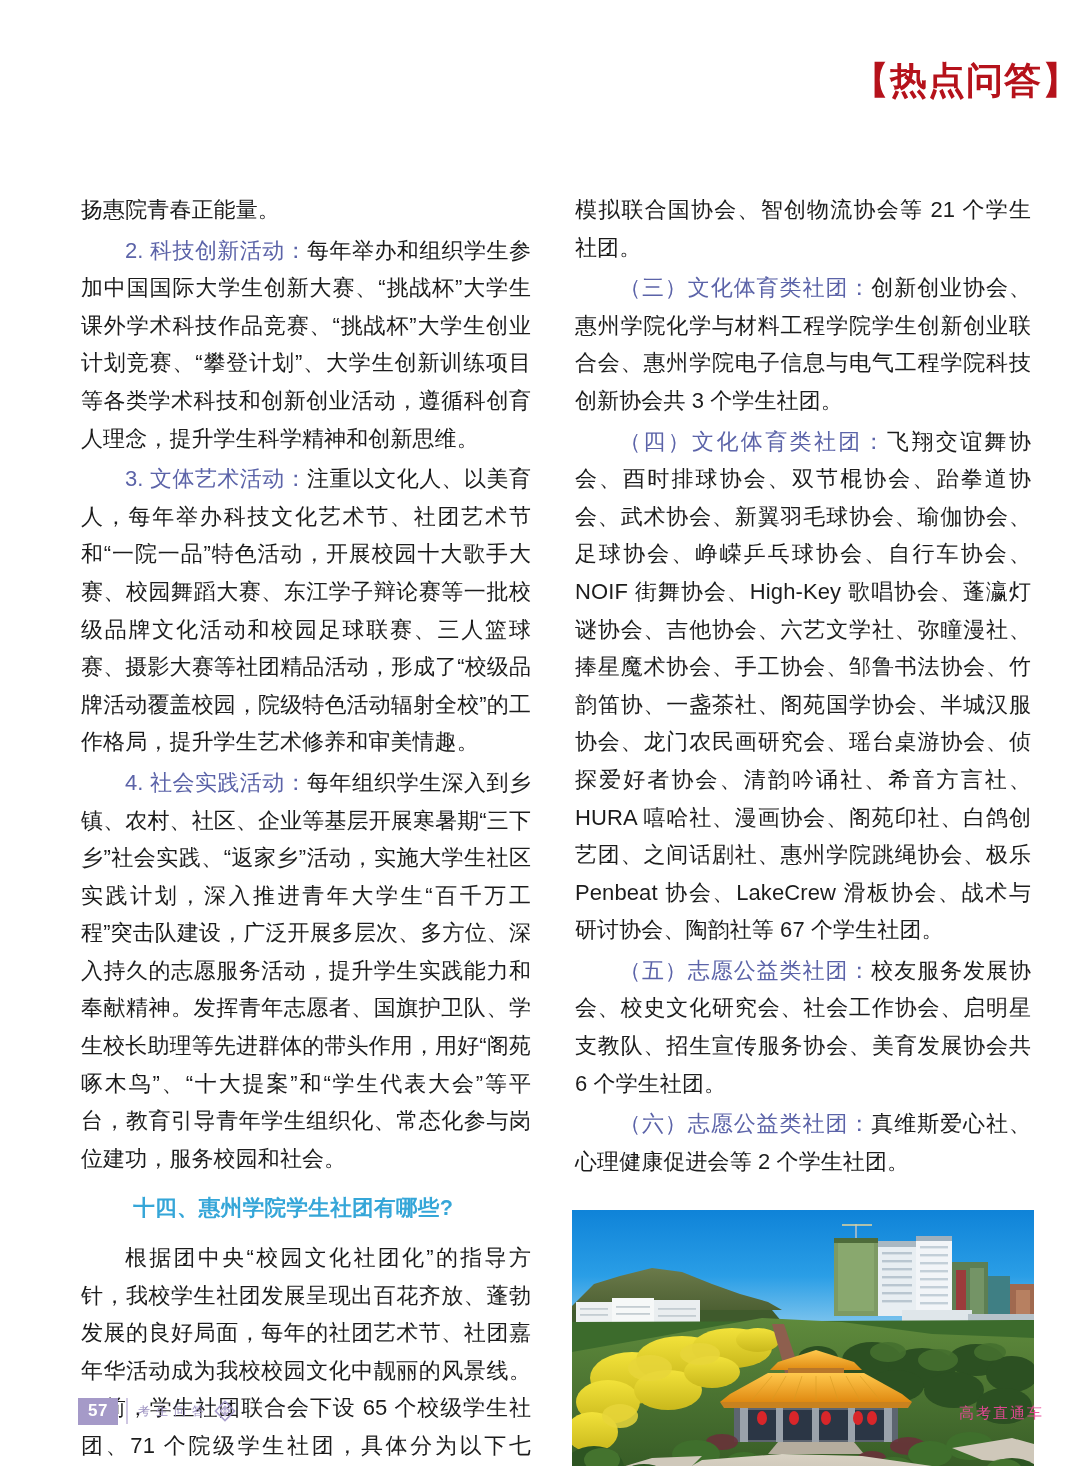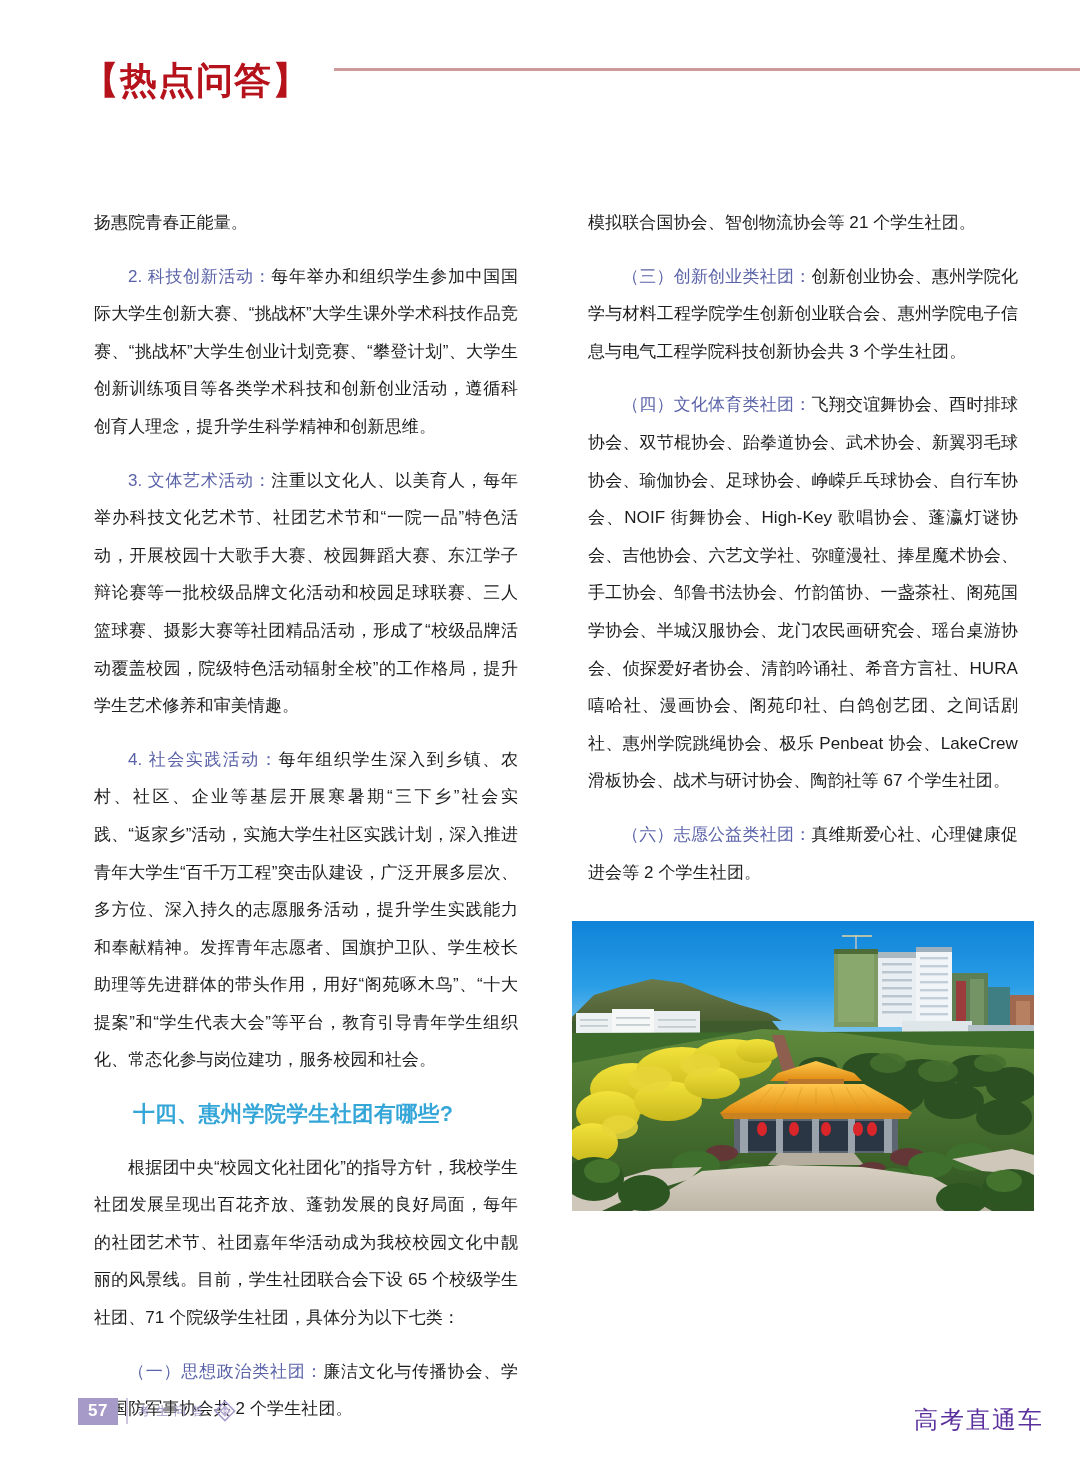--- a/index.html
+++ b/index.html
@@ -20,7 +20,8 @@
     width: 1080px;
     height: 62px;
     display: flex;
-    align-items: flex-start;
+    align-items: flex-end;
+    flex-direction: column;
   }
   .header-title {
     margin-left: 82px;

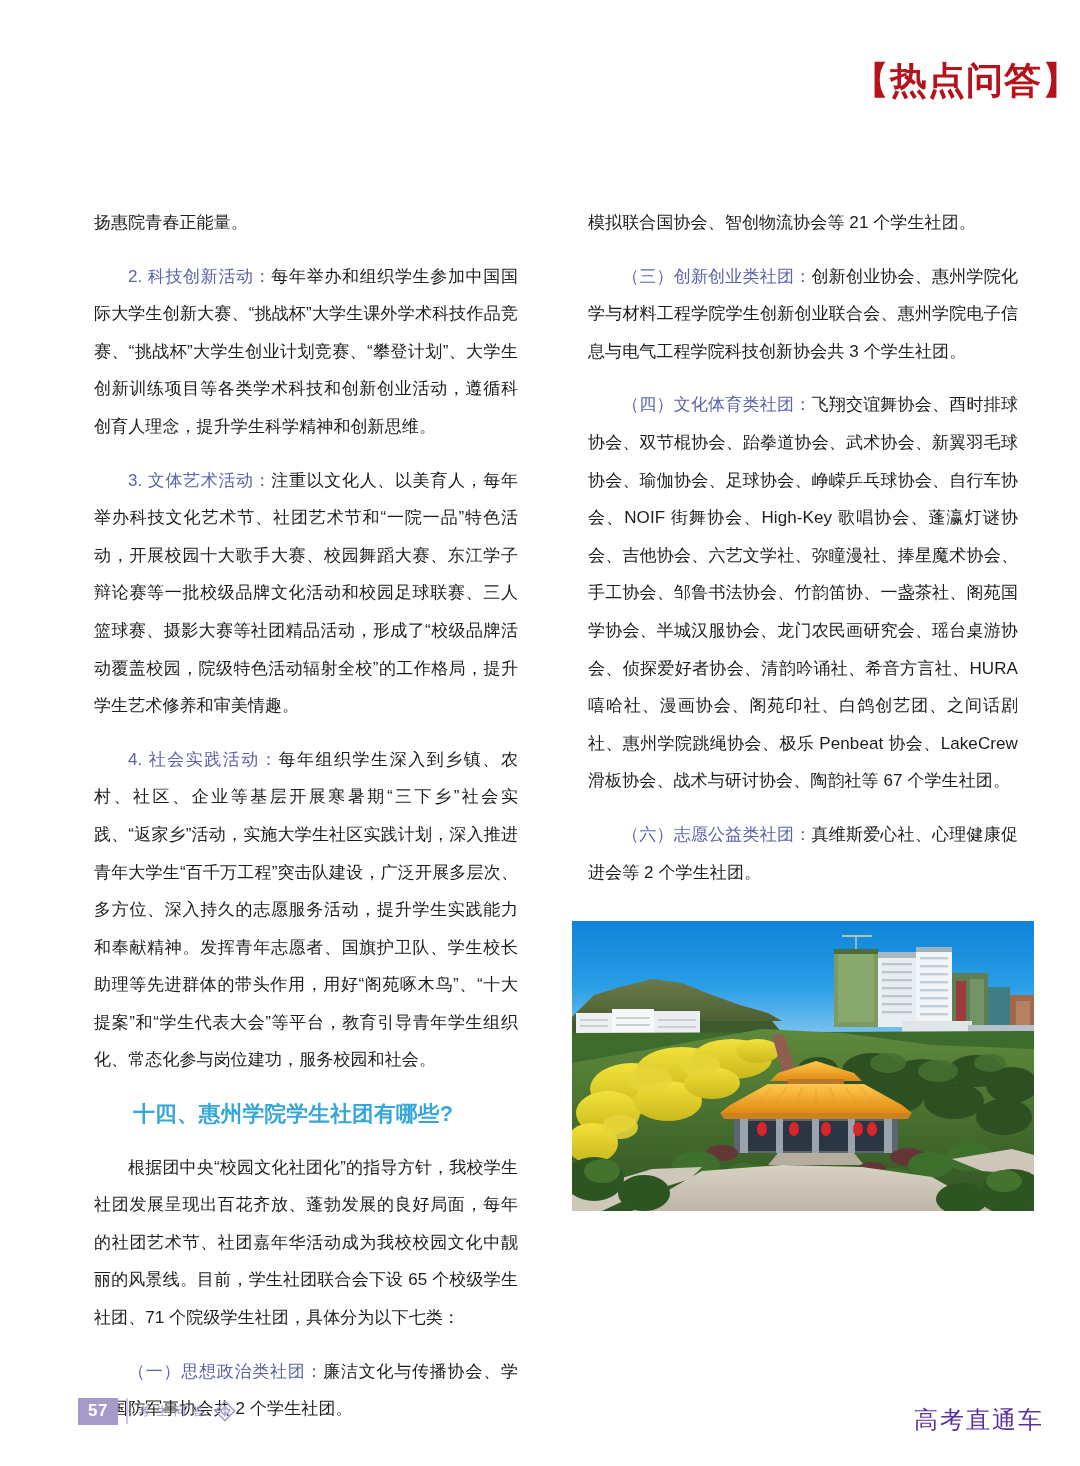--- a/index.html
+++ b/index.html
@@ -58,8 +58,8 @@
   .col-right { width: 462px; flex: 0 0 462px; }
 
   p.body {
-    margin: 16px;
-    font-size: 17px;
+    margin: 3px;
+    font-size: 22px;
     line-height: 37.6px;
     color: #1c1c1c;
     text-align: justify;

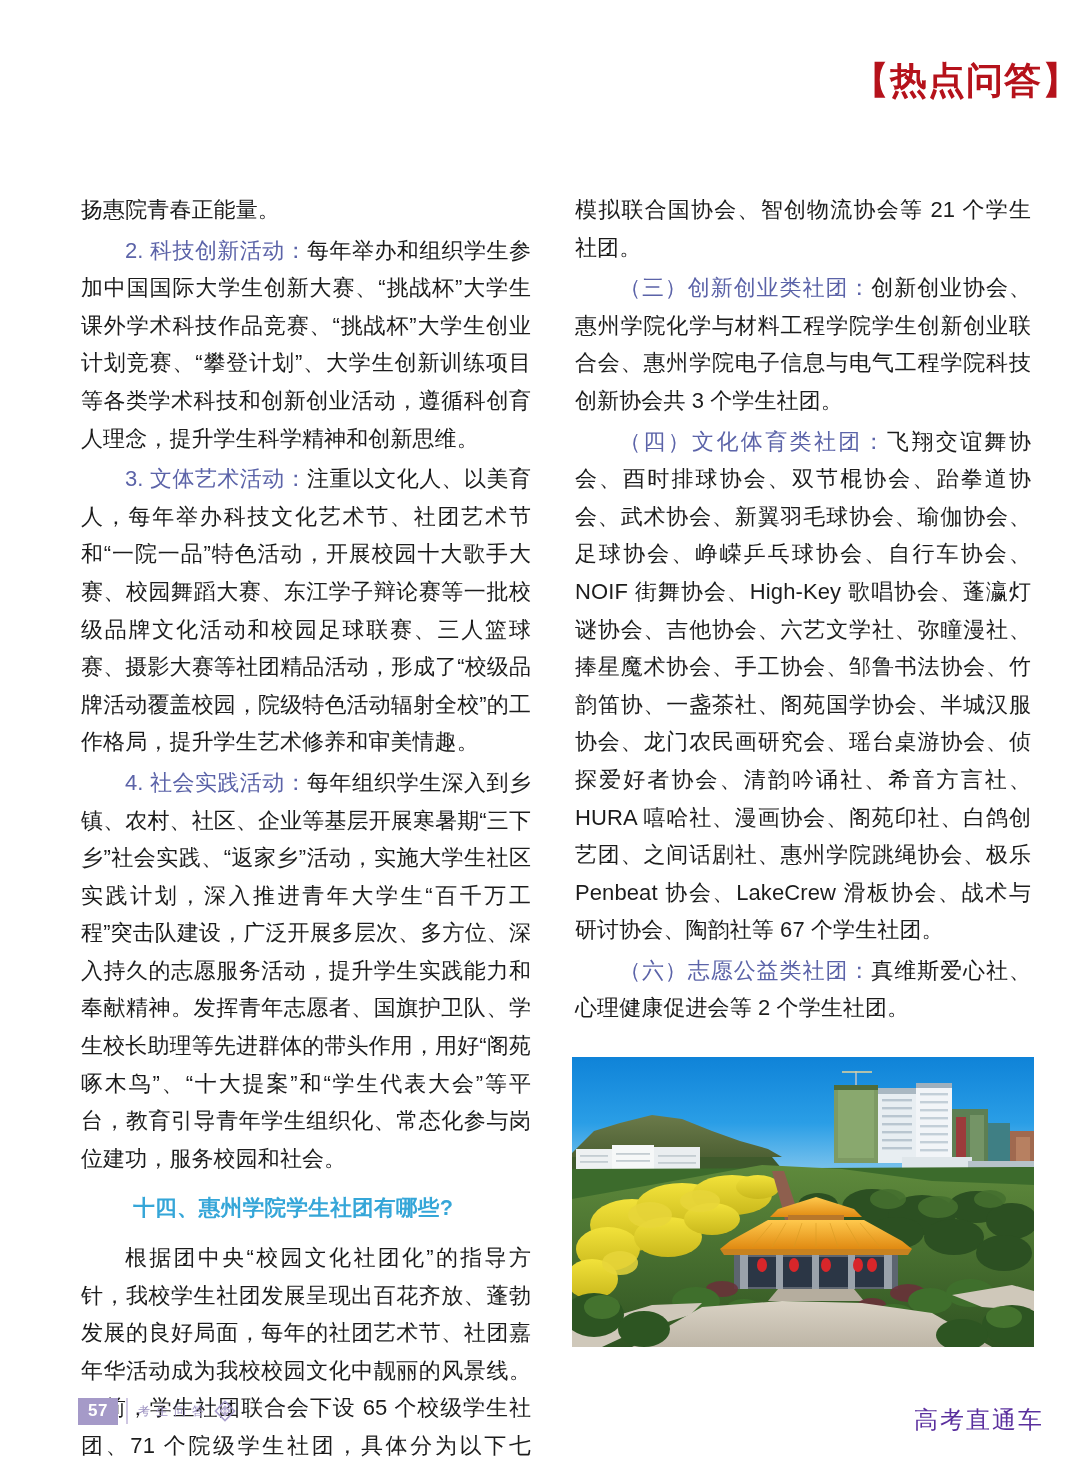--- a/index.html
+++ b/index.html
@@ -187,7 +187,7 @@
     </p>
 
     <p class="body indent">
-      <span class="lbl-blue">（三）创新创业类社团</span><span class="lbl-blue">：</span><span>创新创业协会、惠州学院化学与材料工程学院学生创新创业联合会、惠州学院电子信息与电气工程学院科技创新协会共 3 个学生社团。</span>
+      <span class="lbl-blue">（三）文化体育类社团</span><span class="lbl-blue">：</span><span>创新创业协会、惠州学院化学与材料工程学院学生创新创业联合会、惠州学院电子信息与电气工程学院科技创新协会共 3 个学生社团。</span>
     </p>
 
     <p class="body indent">

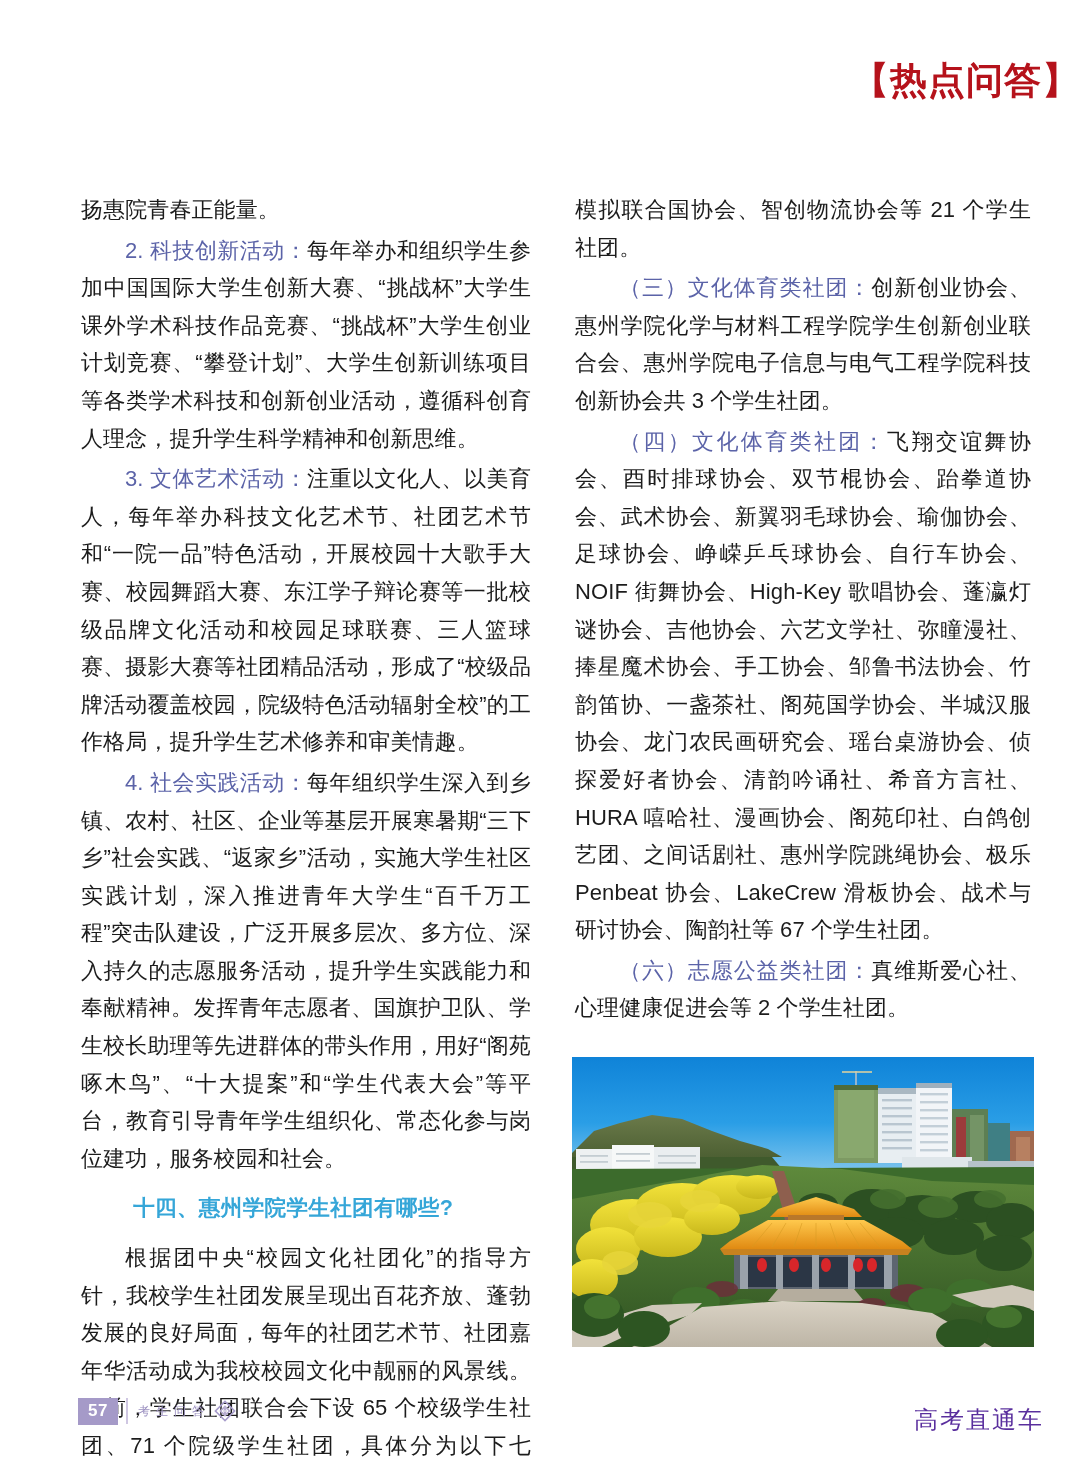--- a/index.html
+++ b/index.html
@@ -194,6 +194,9 @@
       <span class="lbl-blue">（四）文化体育类社团</span><span class="lbl-blue">：</span><span>飞翔交谊舞协会、酉时排球协会、双节棍协会、跆拳道协会、武术协会、新翼羽毛球协会、瑜伽协会、足球协会、峥嵘乒乓球协会、自行车协会、NOIF 街舞协会、High-Key 歌唱协会、蓬瀛灯谜协会、吉他协会、六艺文学社、弥瞳漫社、捧星魔术协会、手工协会、邹鲁书法协会、竹韵笛协、一盏茶社、阁苑国学协会、半城汉服协会、龙门农民画研究会、瑶台桌游协会、侦探爱好者协会、清韵吟诵社、希音方言社、HURA 嘻哈社、漫画协会、阁苑印社、白鸽创艺团、之间话剧社、惠州学院跳绳协会、极乐 Penbeat 协会、LakeCrew 滑板协会、战术与研讨协会、陶韵社等 67 个学生社团。</span>
     </p>
 
+    <p class="body indent">
+      <span class="lbl-blue">（五）志愿公益类社团</span><span class="lbl-blue">：</span><span>校友服务发展协会、校史文化研究会、社会工作协会、启明星支教队、招生宣传服务协会、美育发展协会共 6 个学生社团。</span>
+    </p>
 
     <p class="body indent">
       <span class="lbl-blue">（六）志愿公益类社团</span><span class="lbl-blue">：</span><span>真维斯爱心社、心理健康促进会等 2 个学生社团。</span>

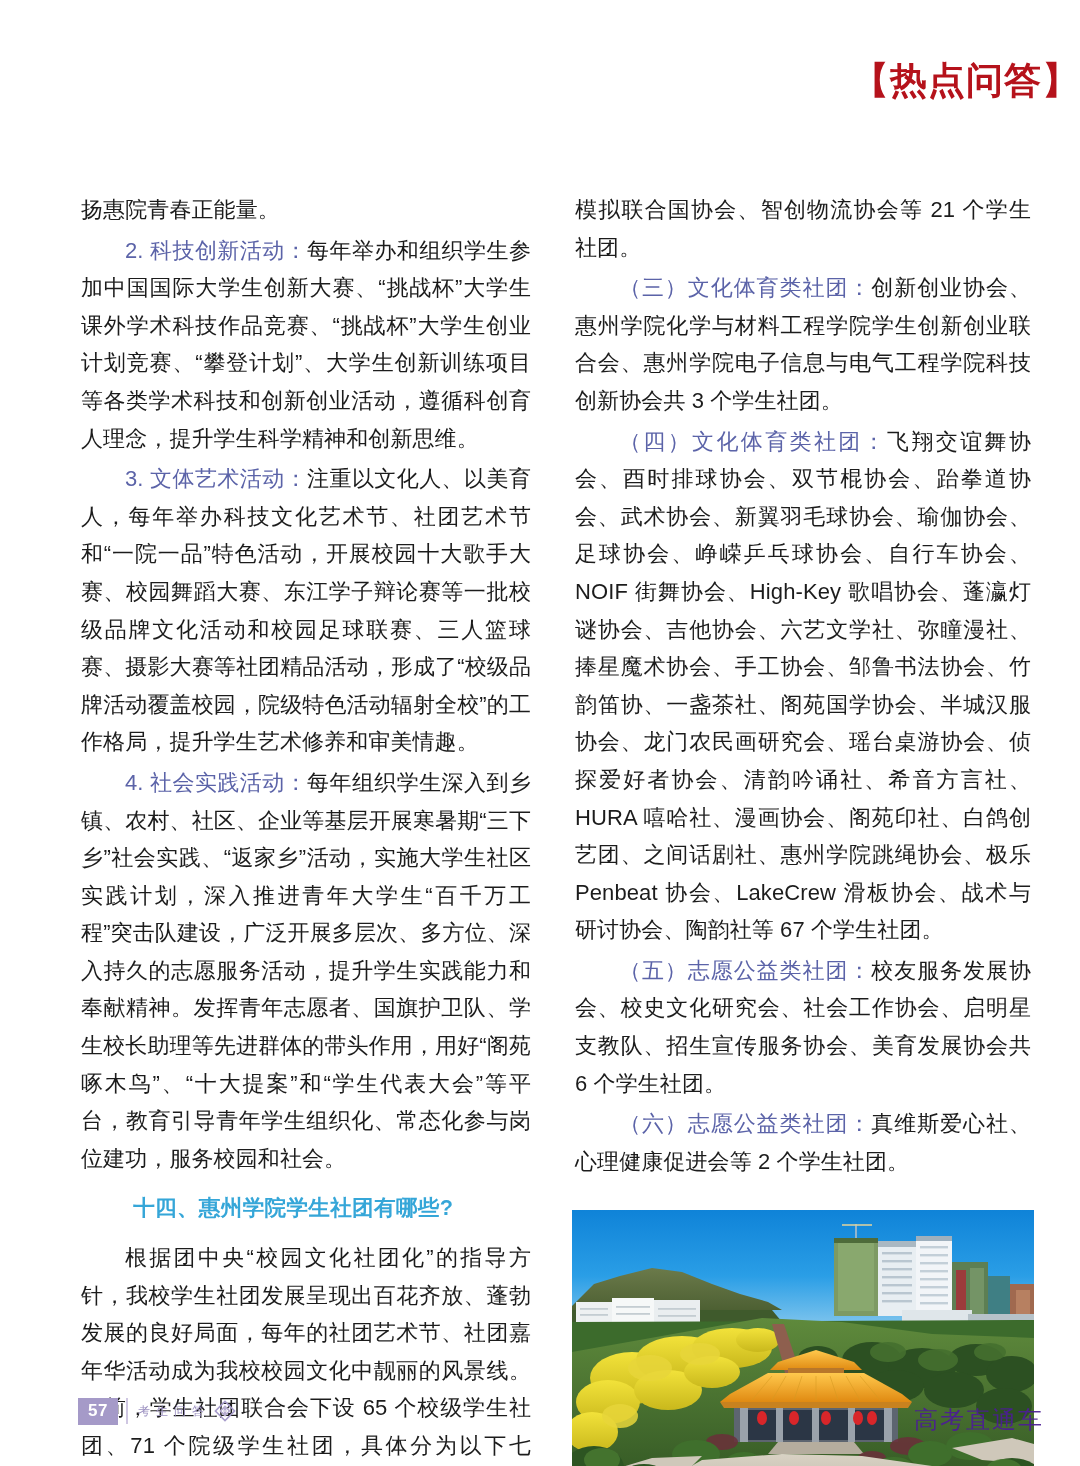--- a/index.html
+++ b/index.html
@@ -134,8 +134,8 @@
     position: absolute;
     right: 36px;
     top: 1404px;
-    font-size: 24px;
-    color: #4c1d95;
+    font-size: 15px;
+    color: #ec4899;
     letter-spacing: 2px;
     opacity: 0.92;
   }

